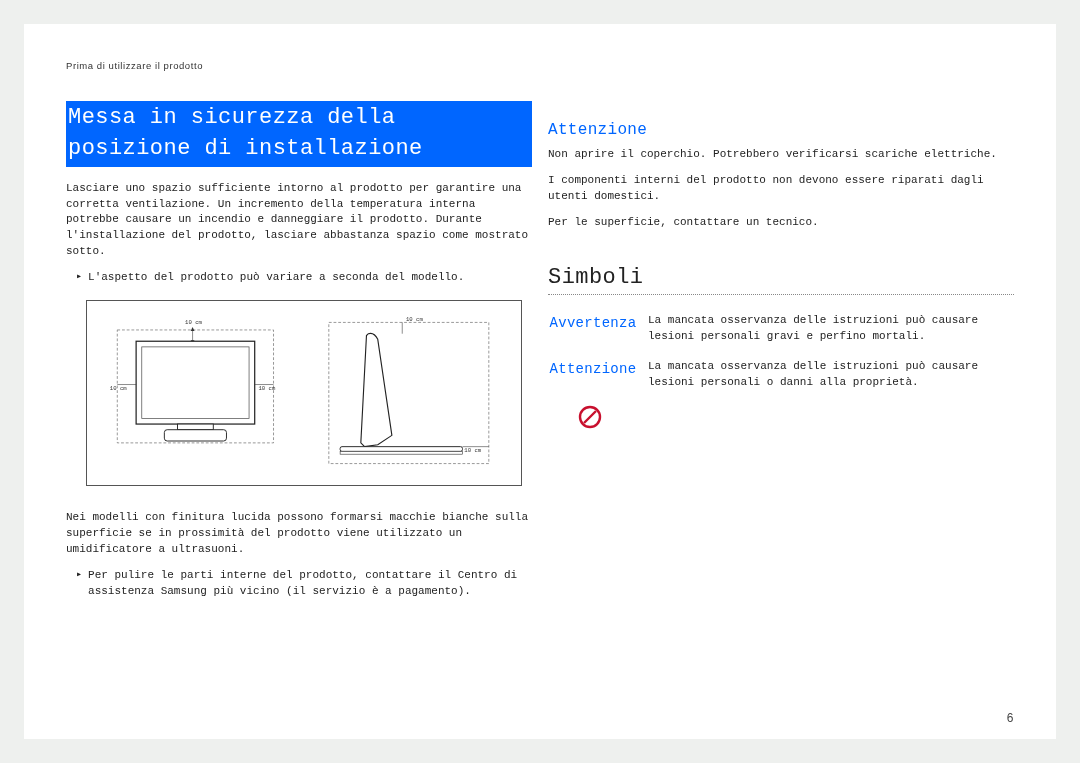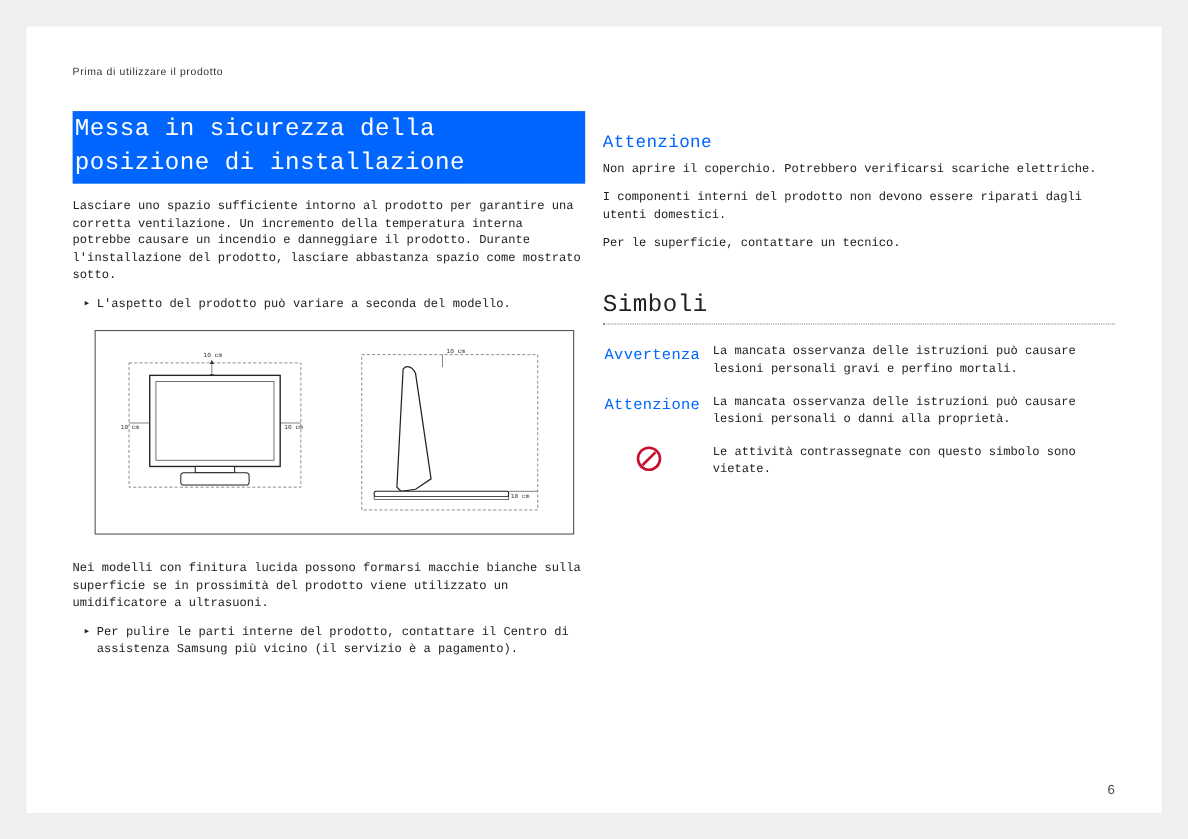--- a/index.html
+++ b/index.html
@@ -215,7 +215,6 @@
               <line x1="6" y1="18" x2="18" y2="6" stroke="#c8102e" stroke-width="2.4"></line>
             </svg>
           </div>
-          <div class="sym-text">Le attività contrassegnate con questo simbolo sono vietate.</div>
         </div>
       </div>
     </div>

